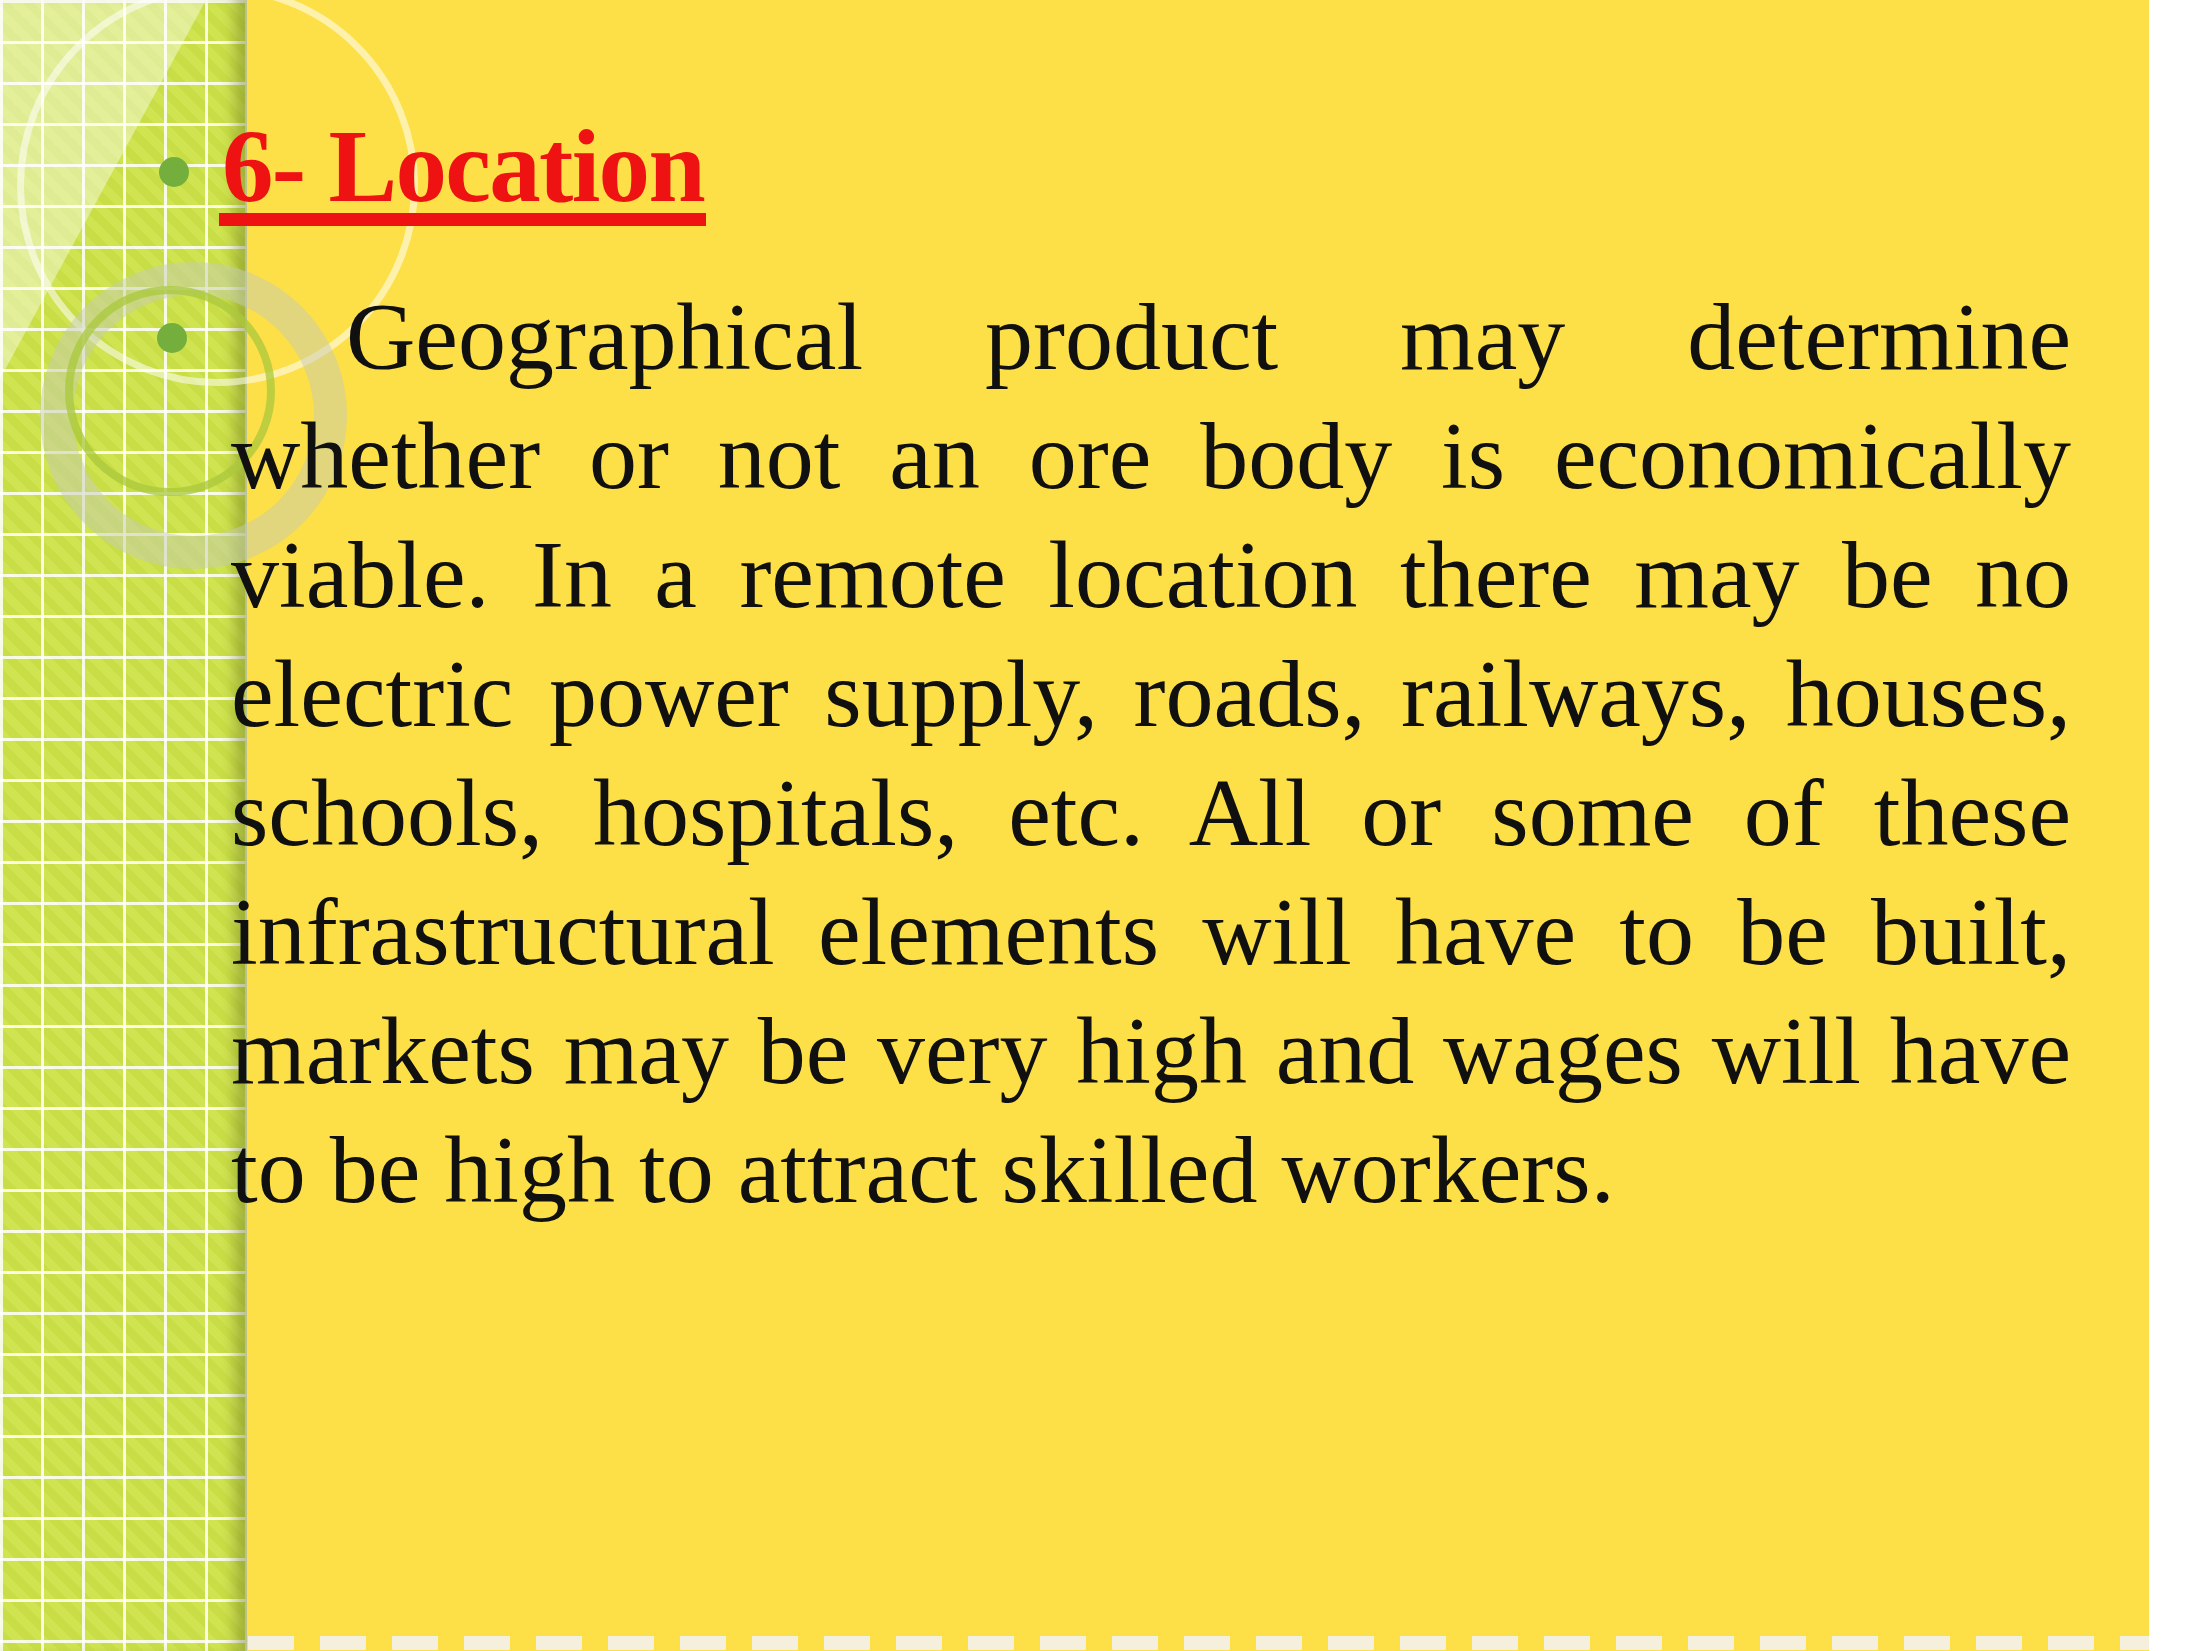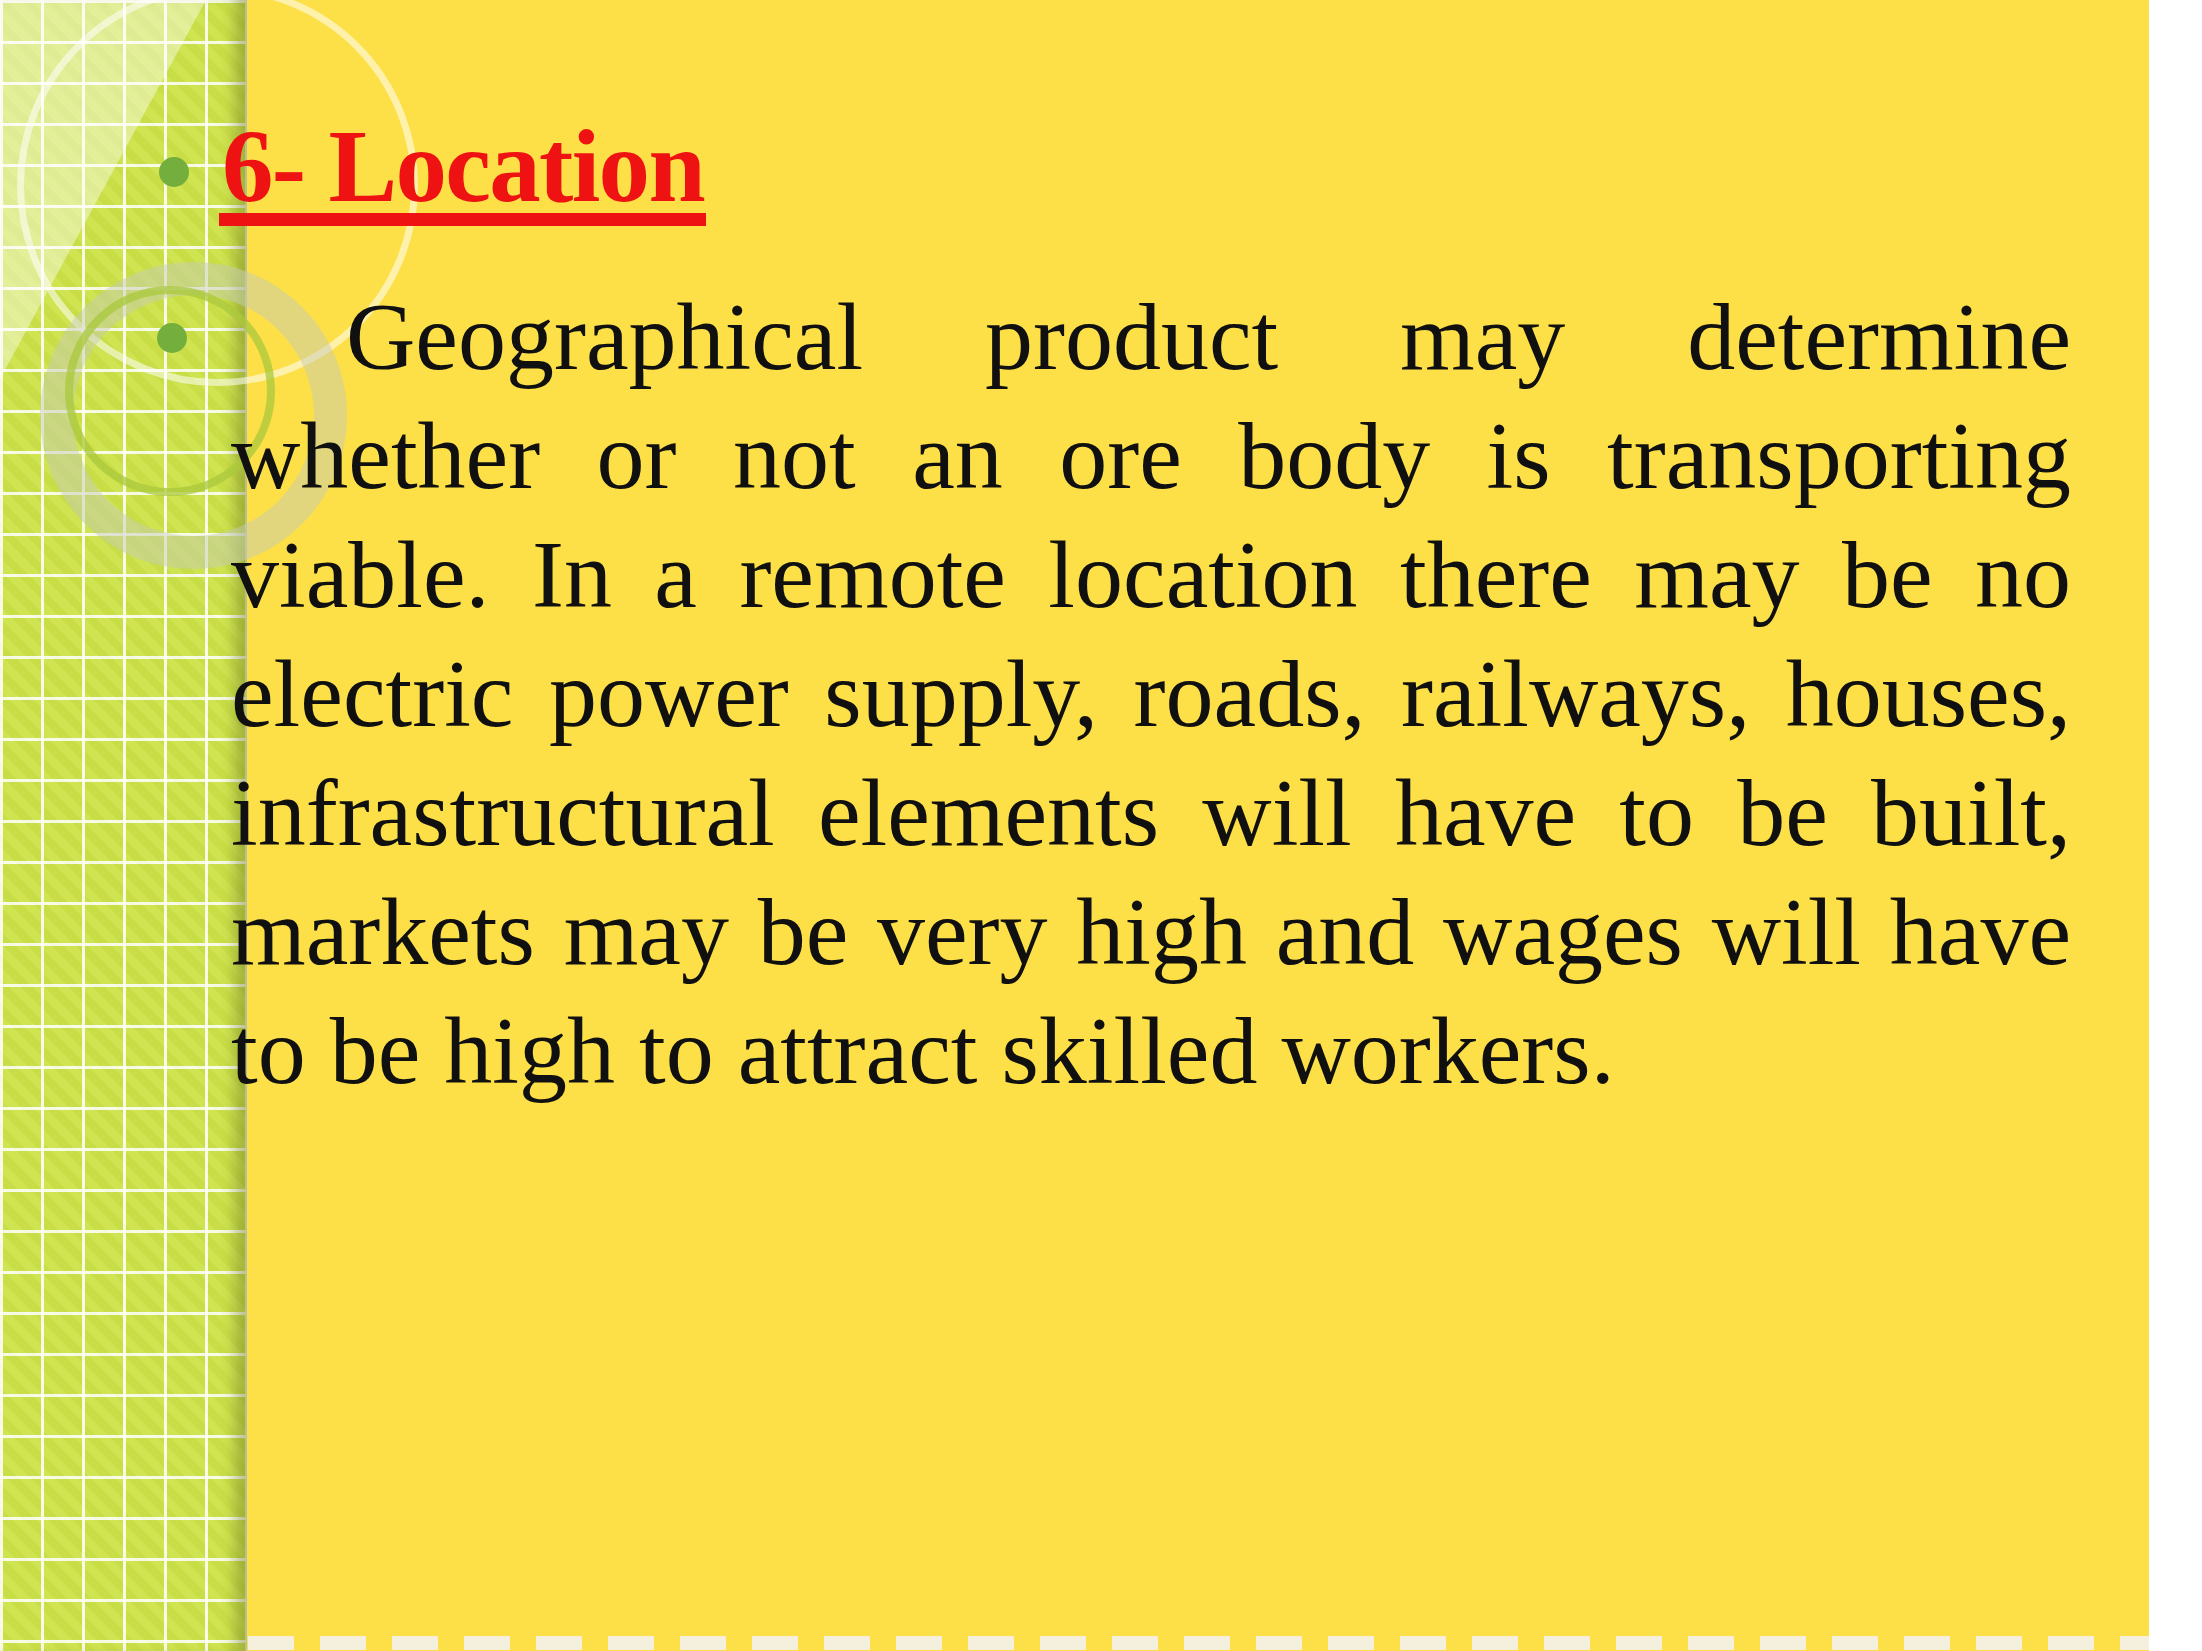--- a/index.html
+++ b/index.html
@@ -109,7 +109,7 @@
 
   <div class="bodytext" style="color: rgb(16, 16, 16);">
     <div class="bodyline first">Geographical product may determine</div>
-    <div class="bodyline">whether or not an ore body is transporting</div>
+    <div class="bodyline">whether or not an ore body is economically</div>
     <div class="bodyline">viable. In a remote location there may be no</div>
     <div class="bodyline">electric power supply, roads, railways, houses,</div>
     <div class="bodyline">infrastructural elements will have to be built,</div>

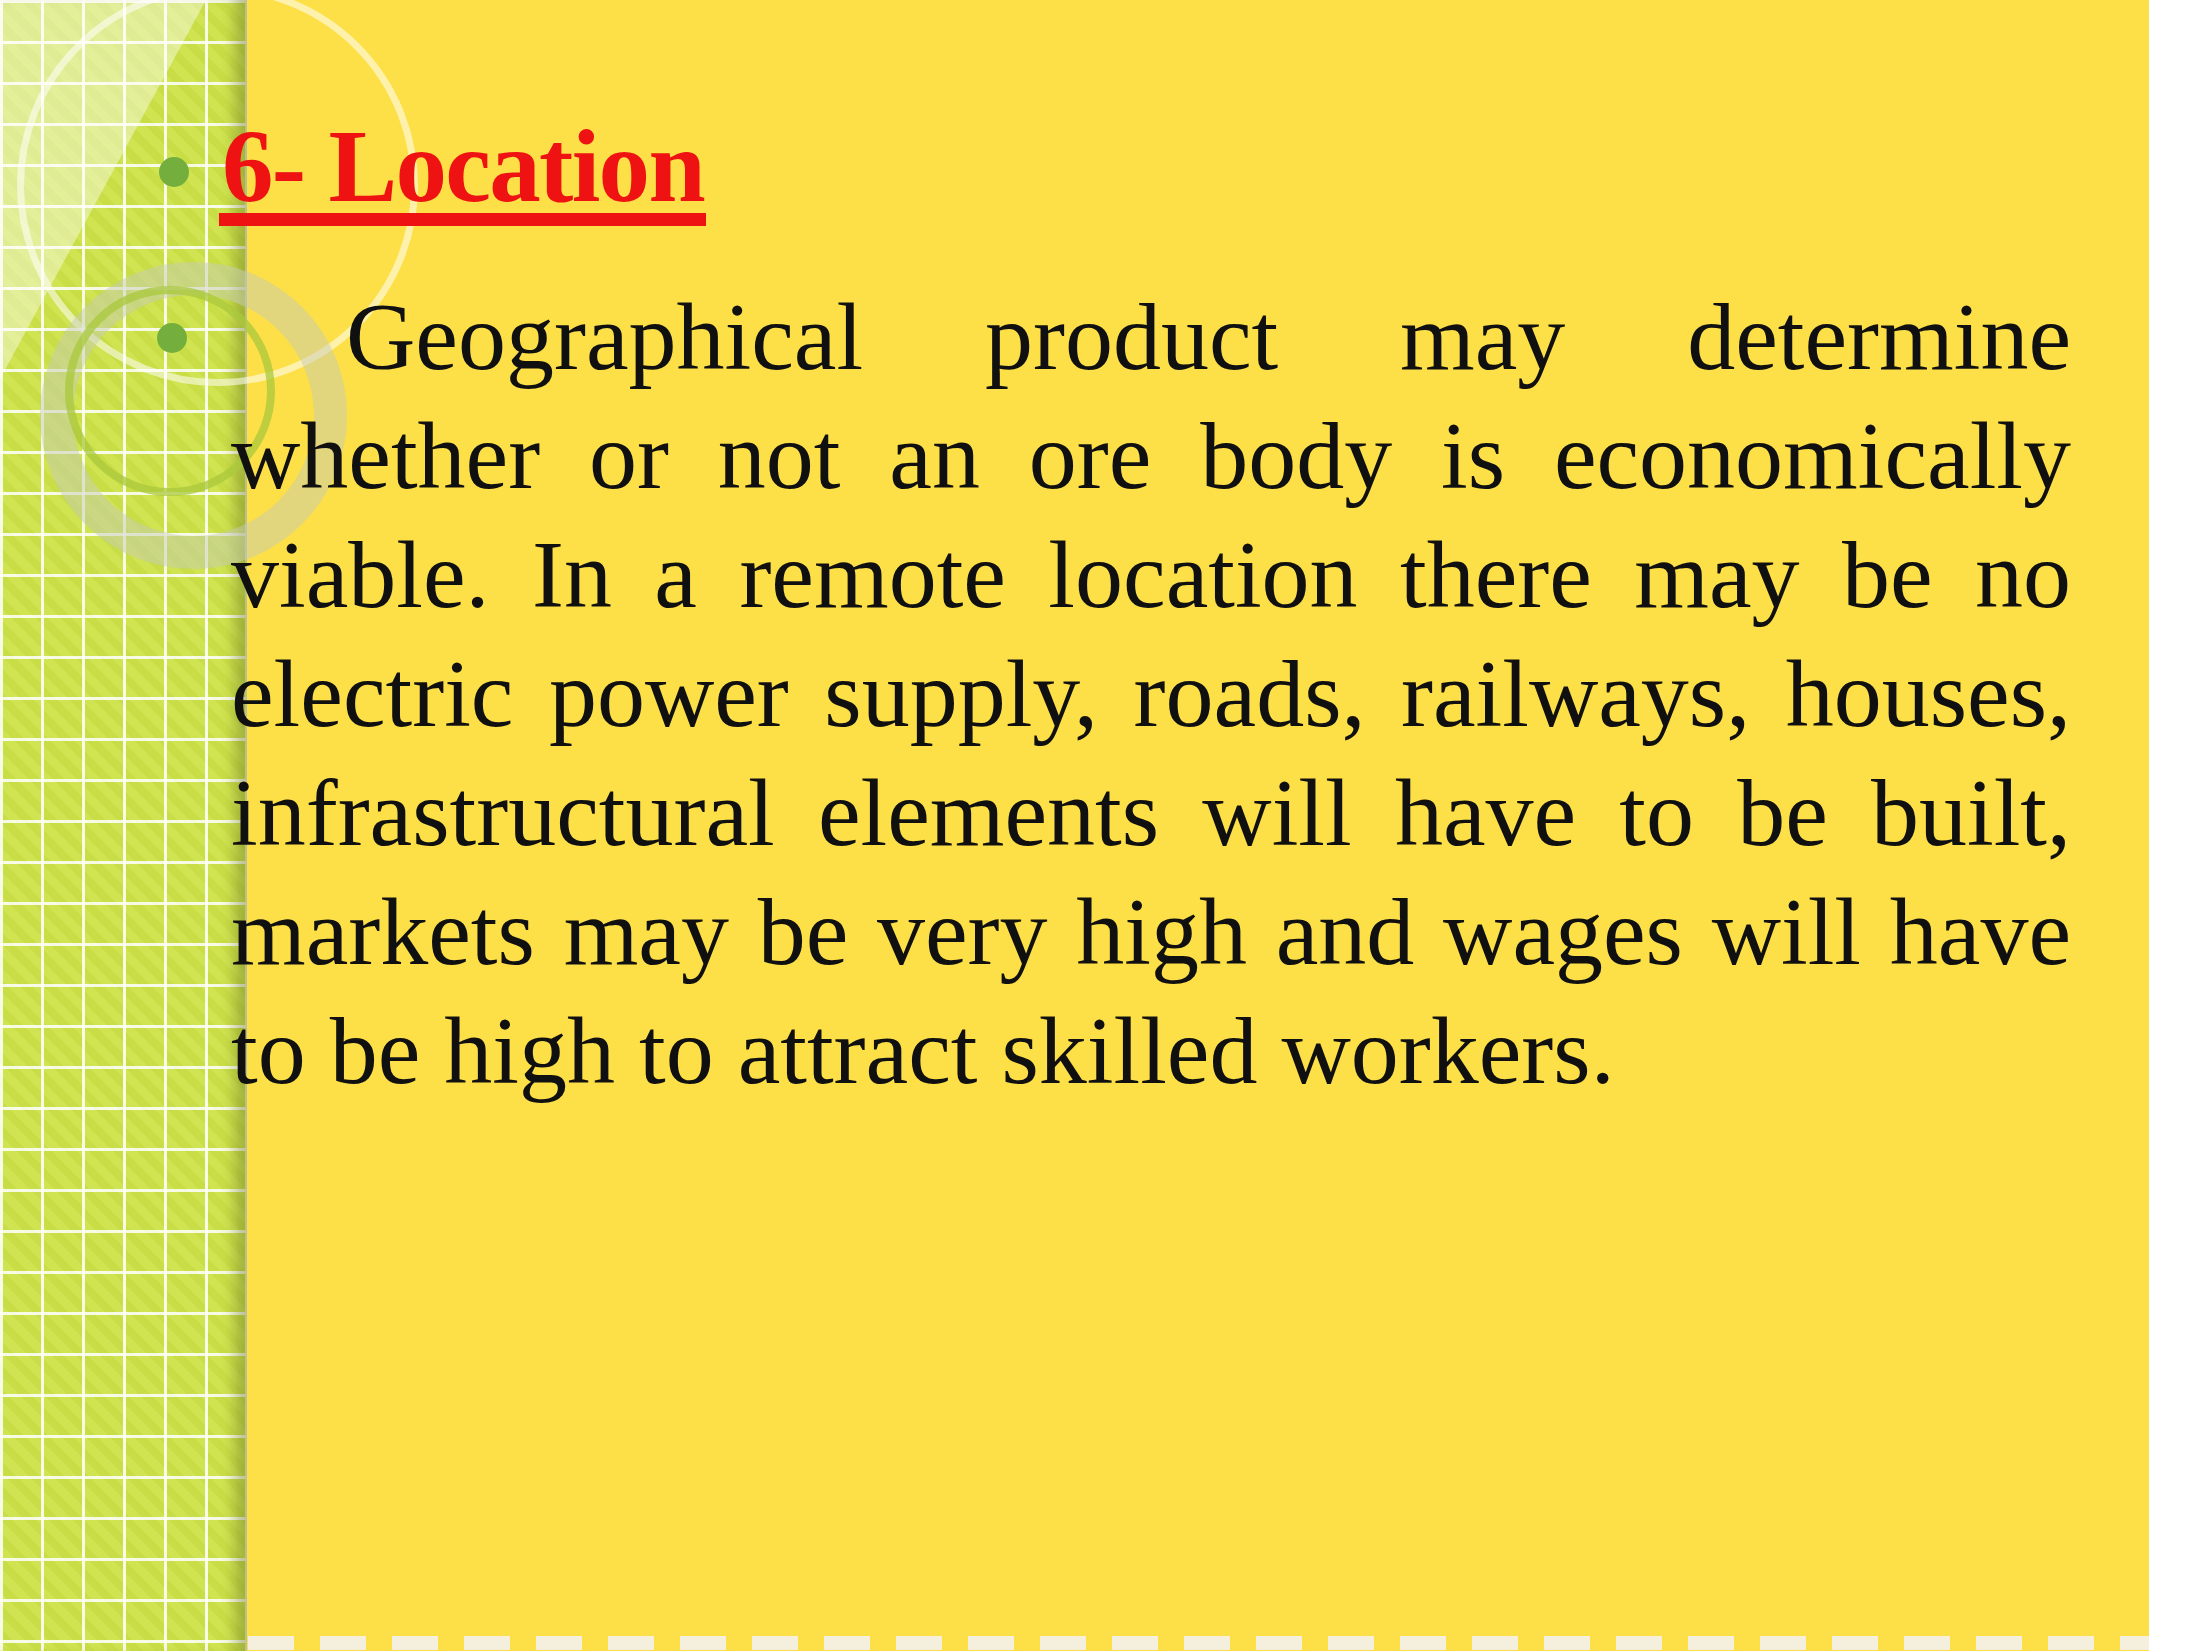--- a/index.html
+++ b/index.html
@@ -112,6 +112,7 @@
     <div class="bodyline">whether or not an ore body is economically</div>
     <div class="bodyline">viable. In a remote location there may be no</div>
     <div class="bodyline">electric power supply, roads, railways, houses,</div>
+    <div class="bodyline">schools, hospitals, etc. All or some of these</div>
     <div class="bodyline">infrastructural elements will have to be built,</div>
     <div class="bodyline">markets may be very high and wages will have</div>
     <div class="bodyline last">to be high to attract skilled workers.</div>

